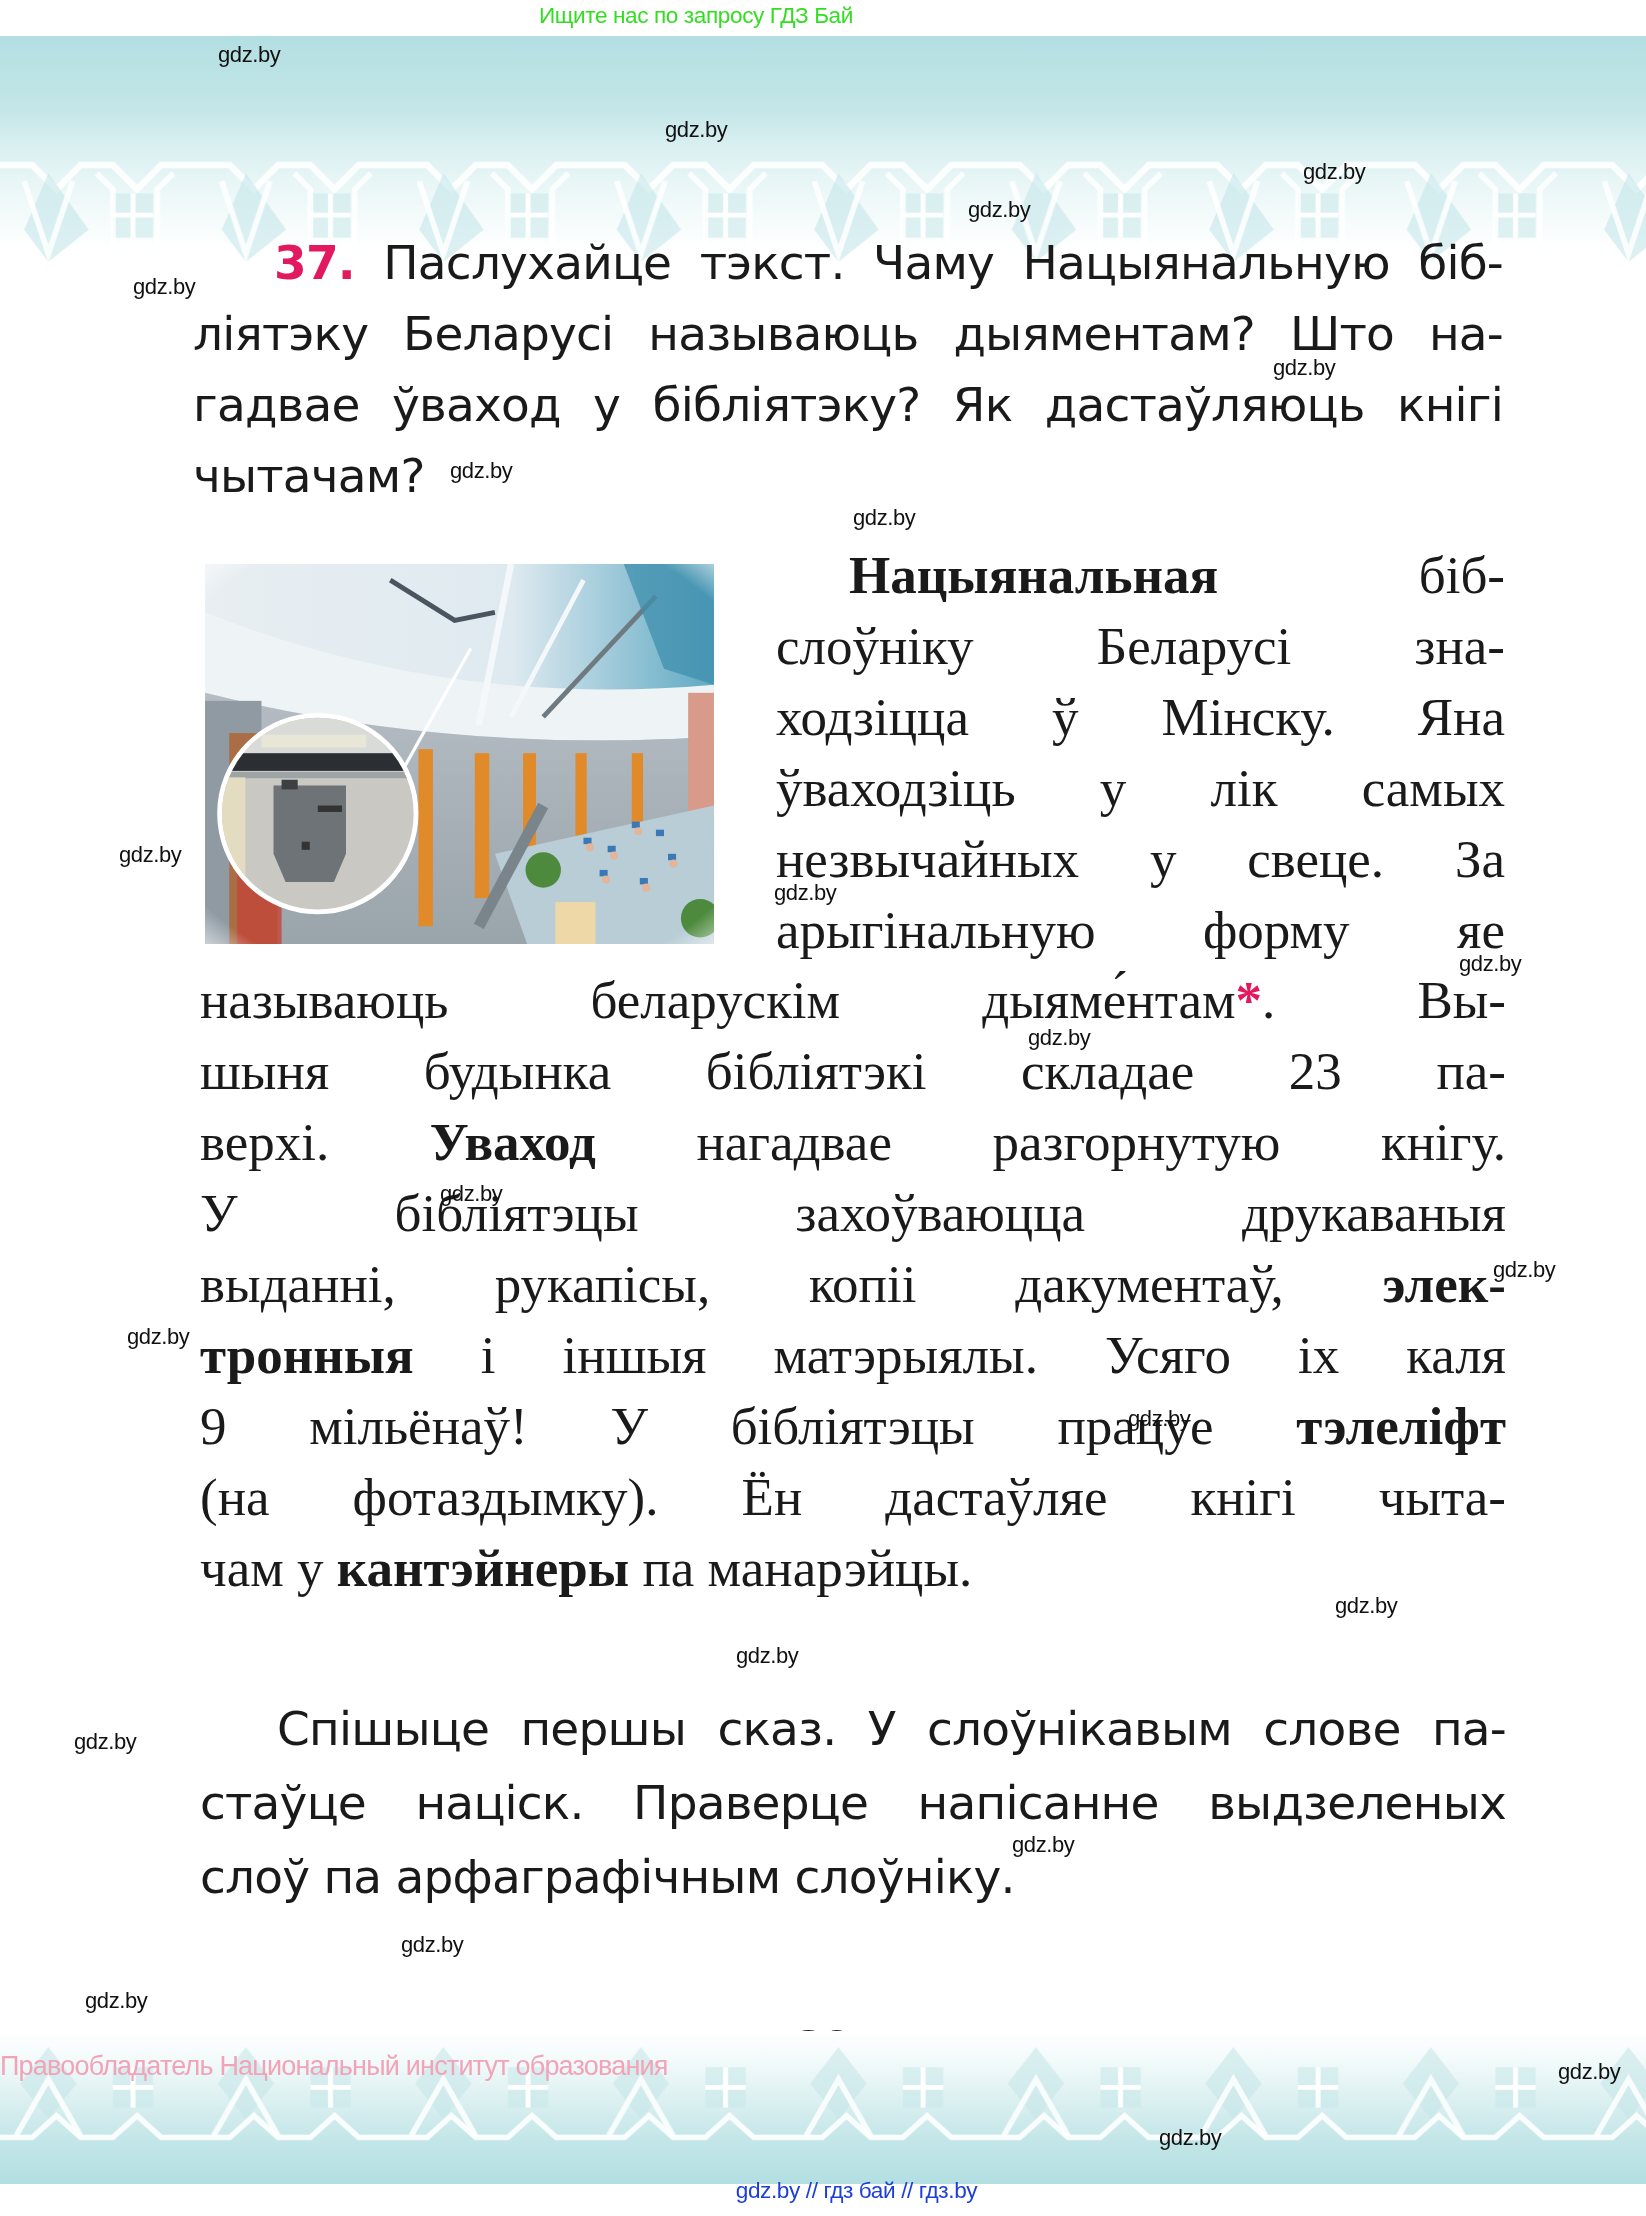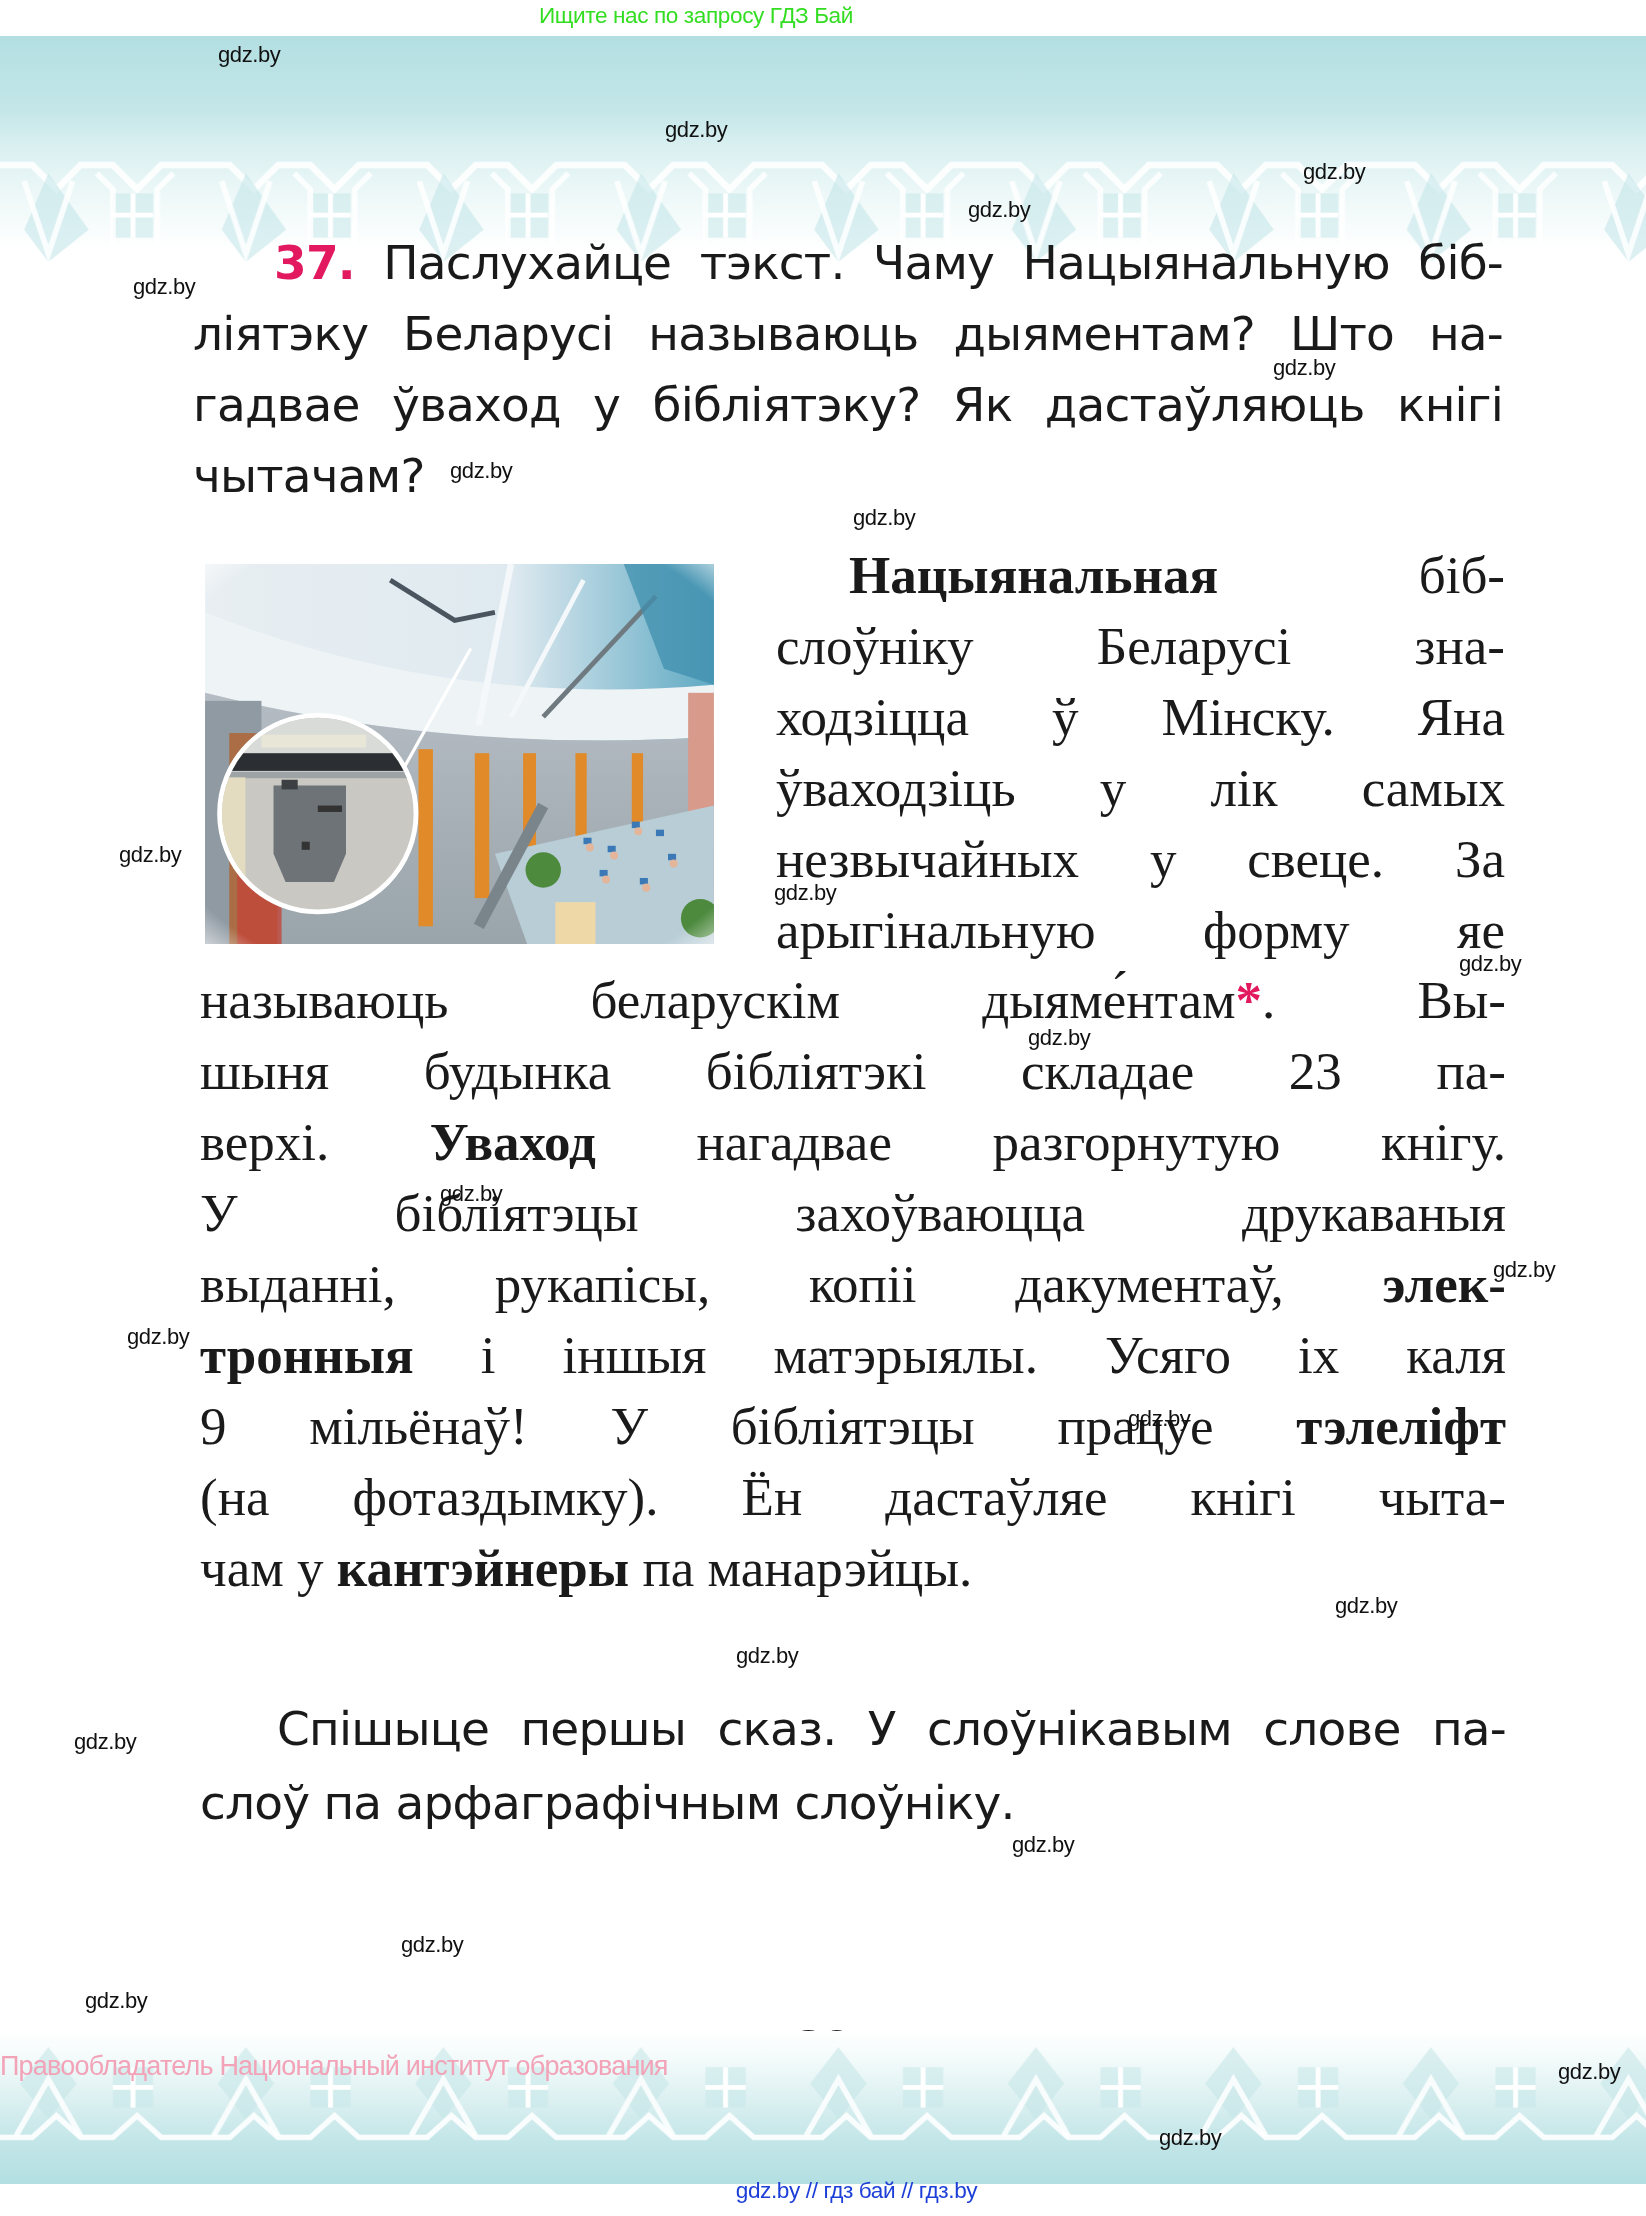--- a/index.html
+++ b/index.html
@@ -179,6 +179,7 @@
 
 <div class="abs task2">
   <span class="line" style="padding-left:77px;">Спішыце першы сказ. У слоўнікавым слове па-</span>
+  <span class="line">стаўце націск. Праверце напісанне выдзеленых</span>
   <span class="line last">слоў па арфаграфічным слоўніку.</span>
 </div>
 

